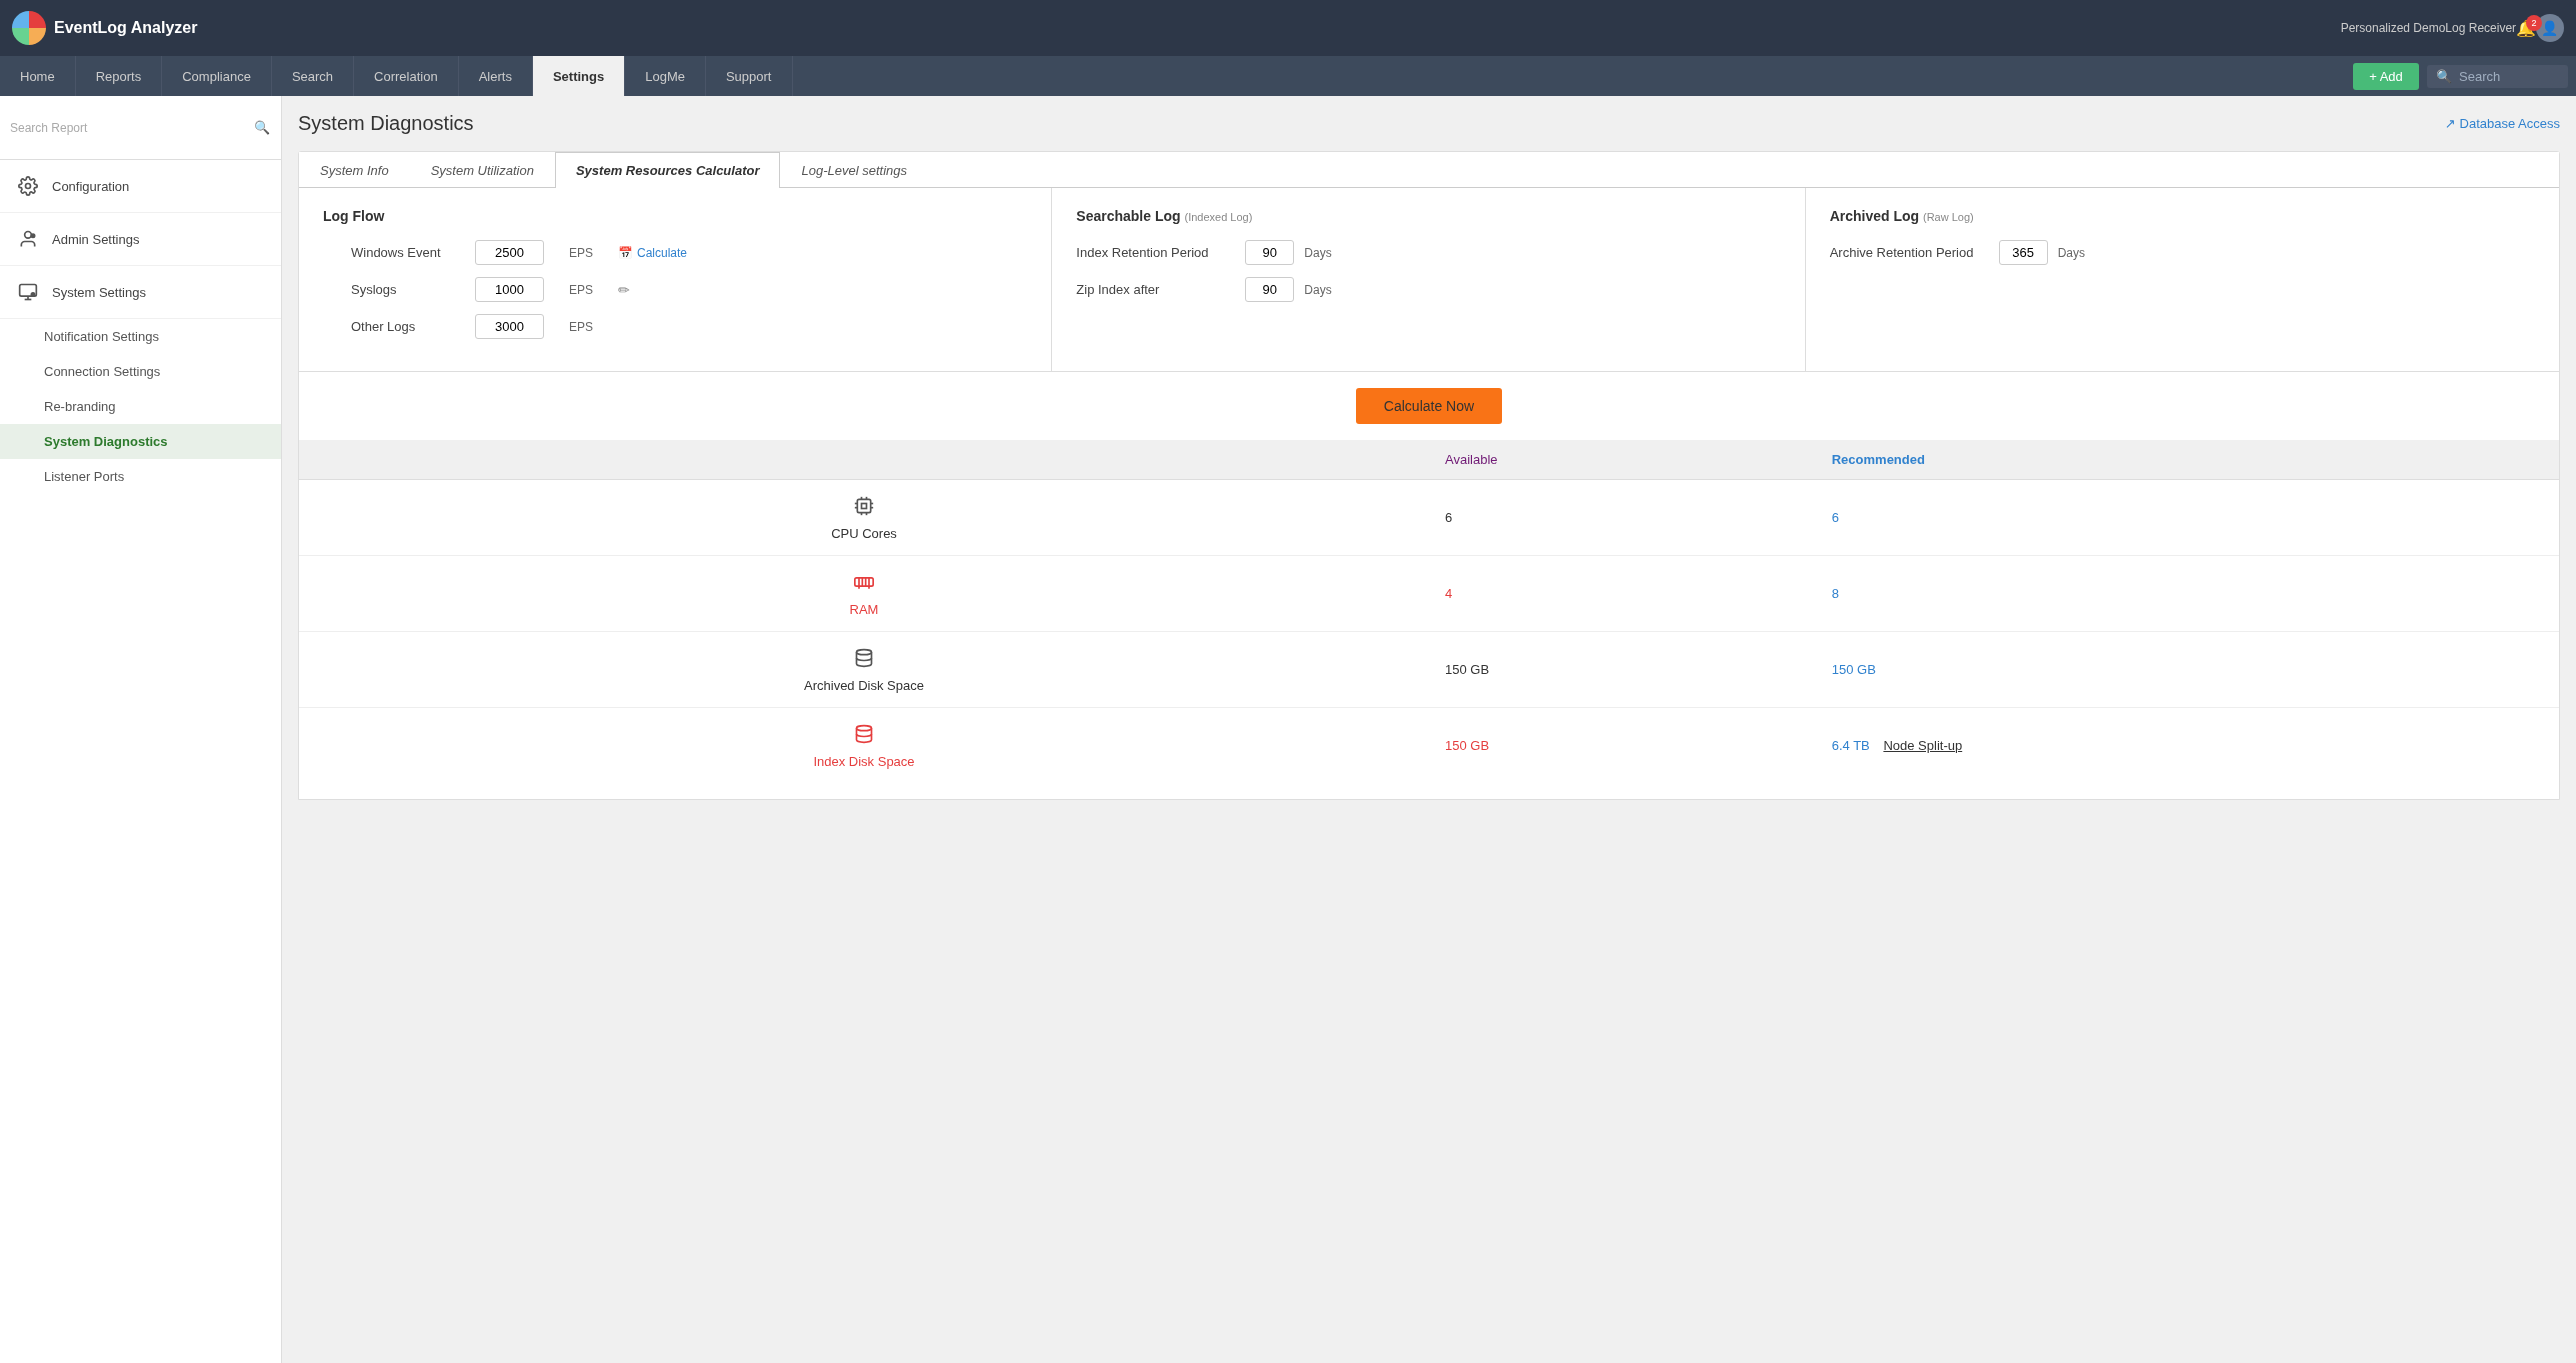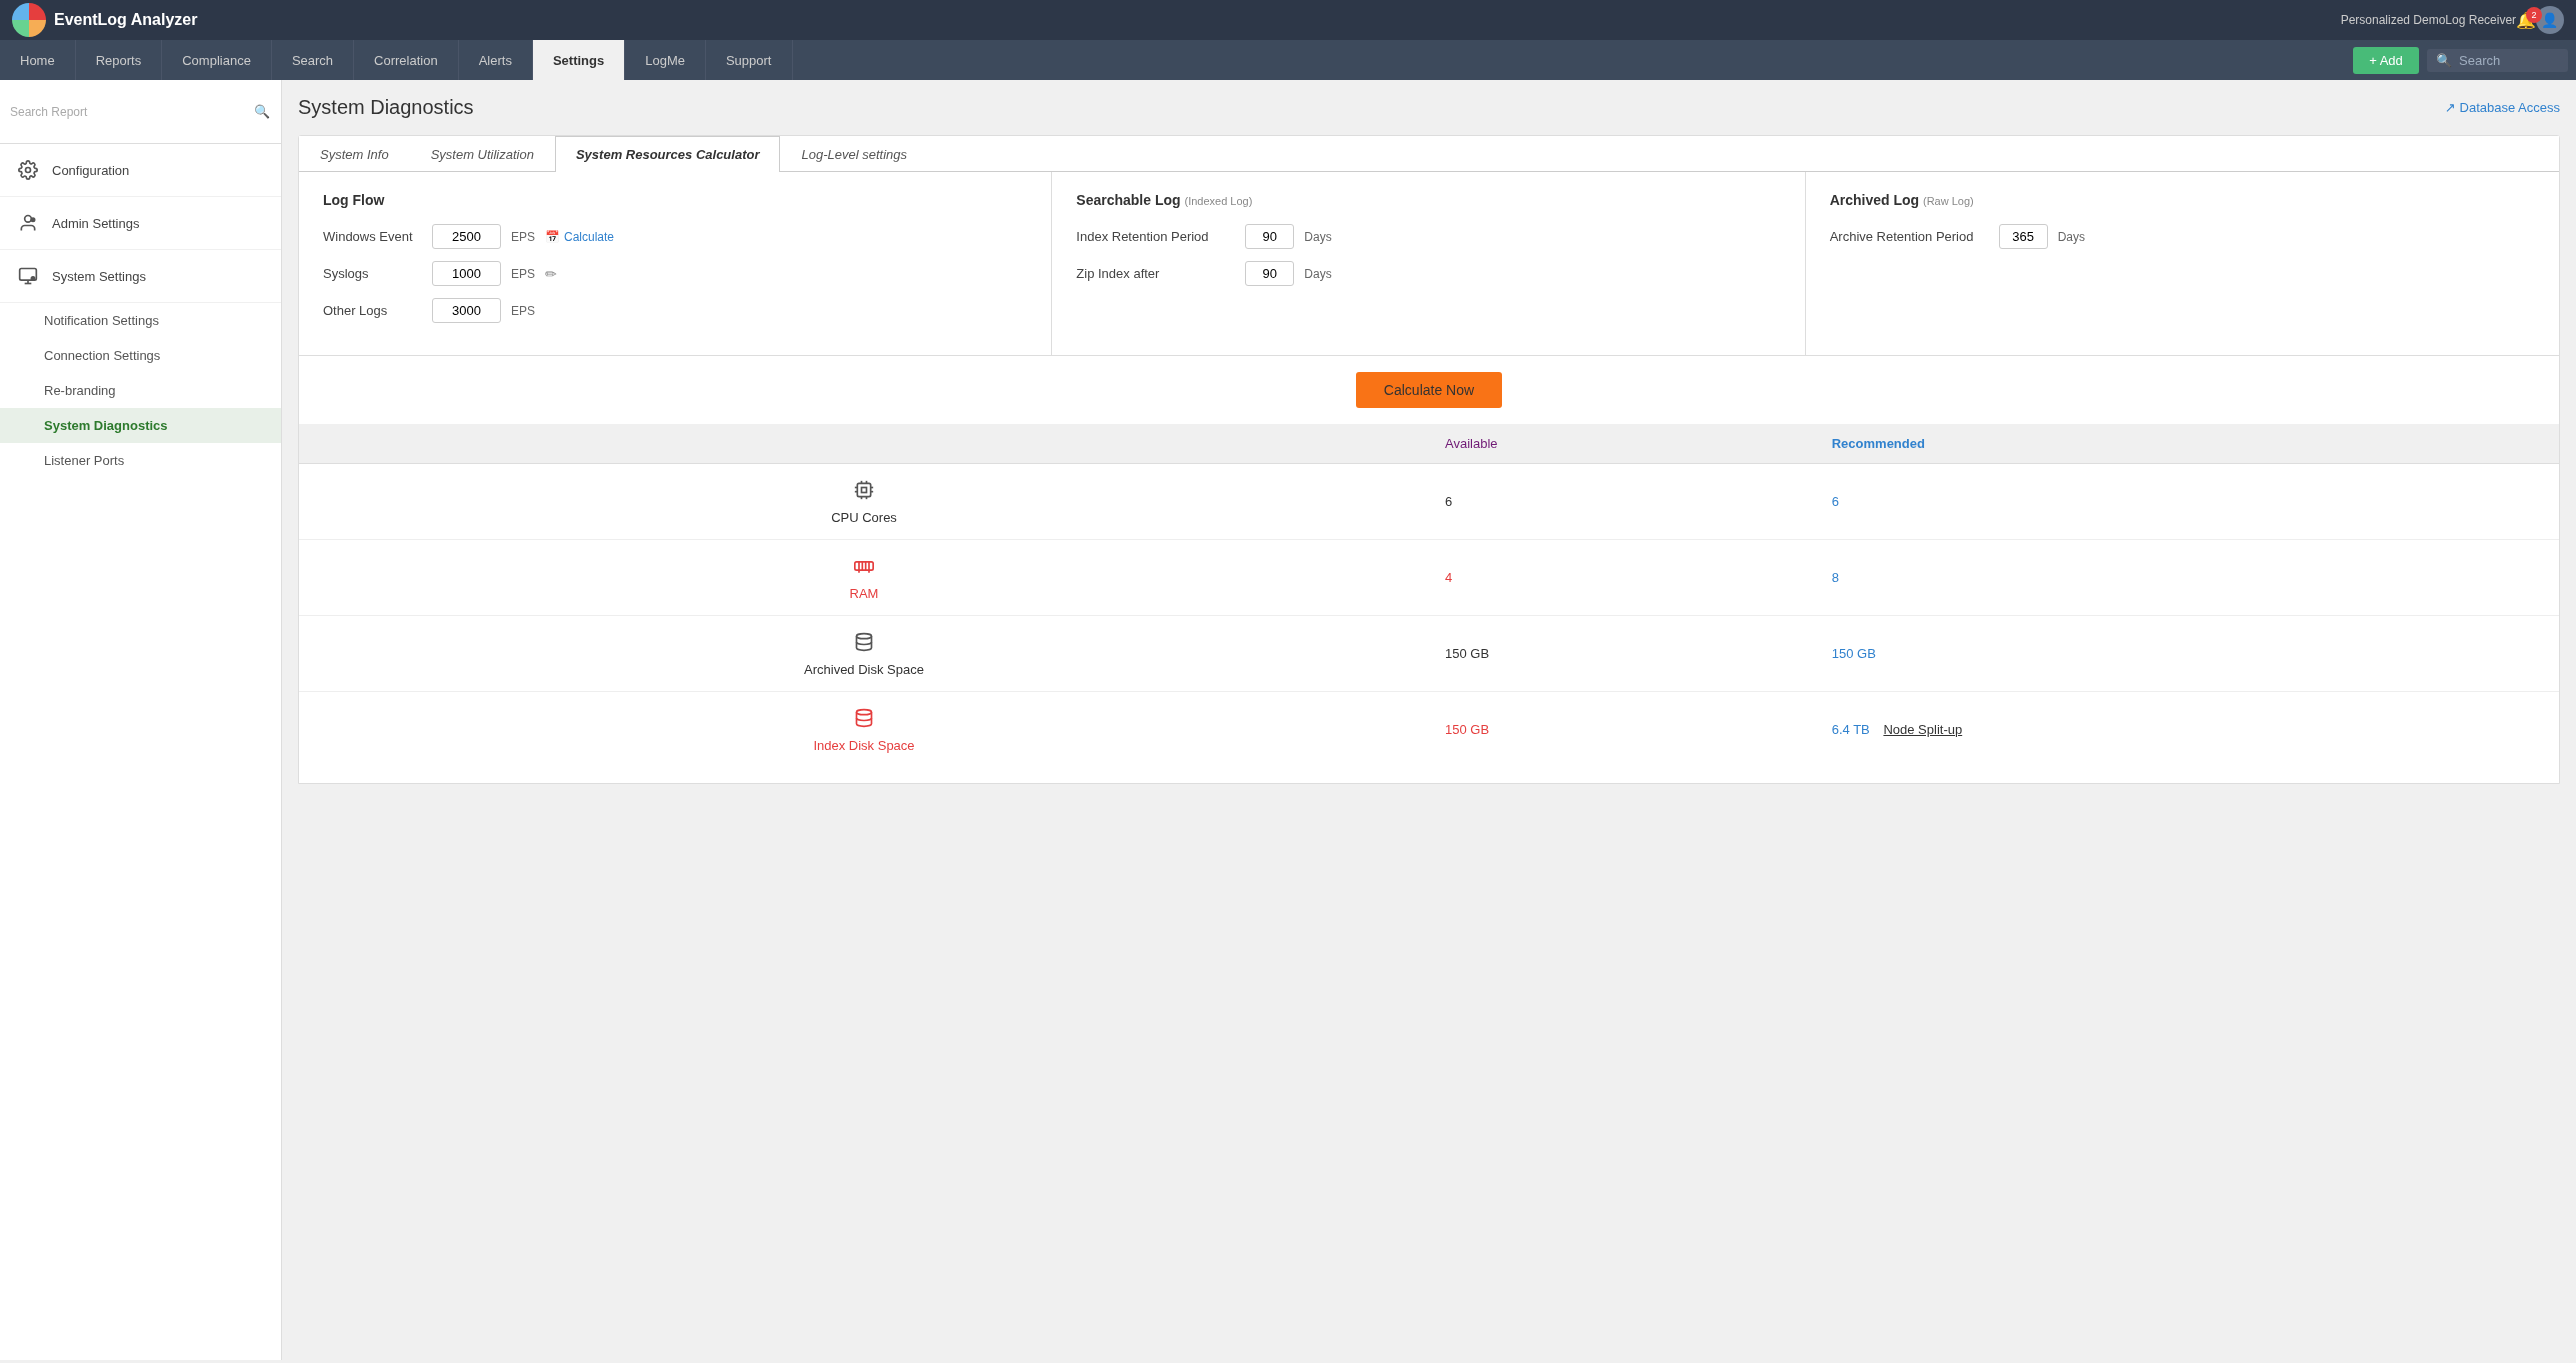--- a/index.html
+++ b/index.html
@@ -10,7 +10,7 @@
       background: #2d3748;
       display: flex;
       align-items: center;
-      height: 40px;
+      height: 56px;
       padding: 0 12px;
       color: #fff;
       position: relative;

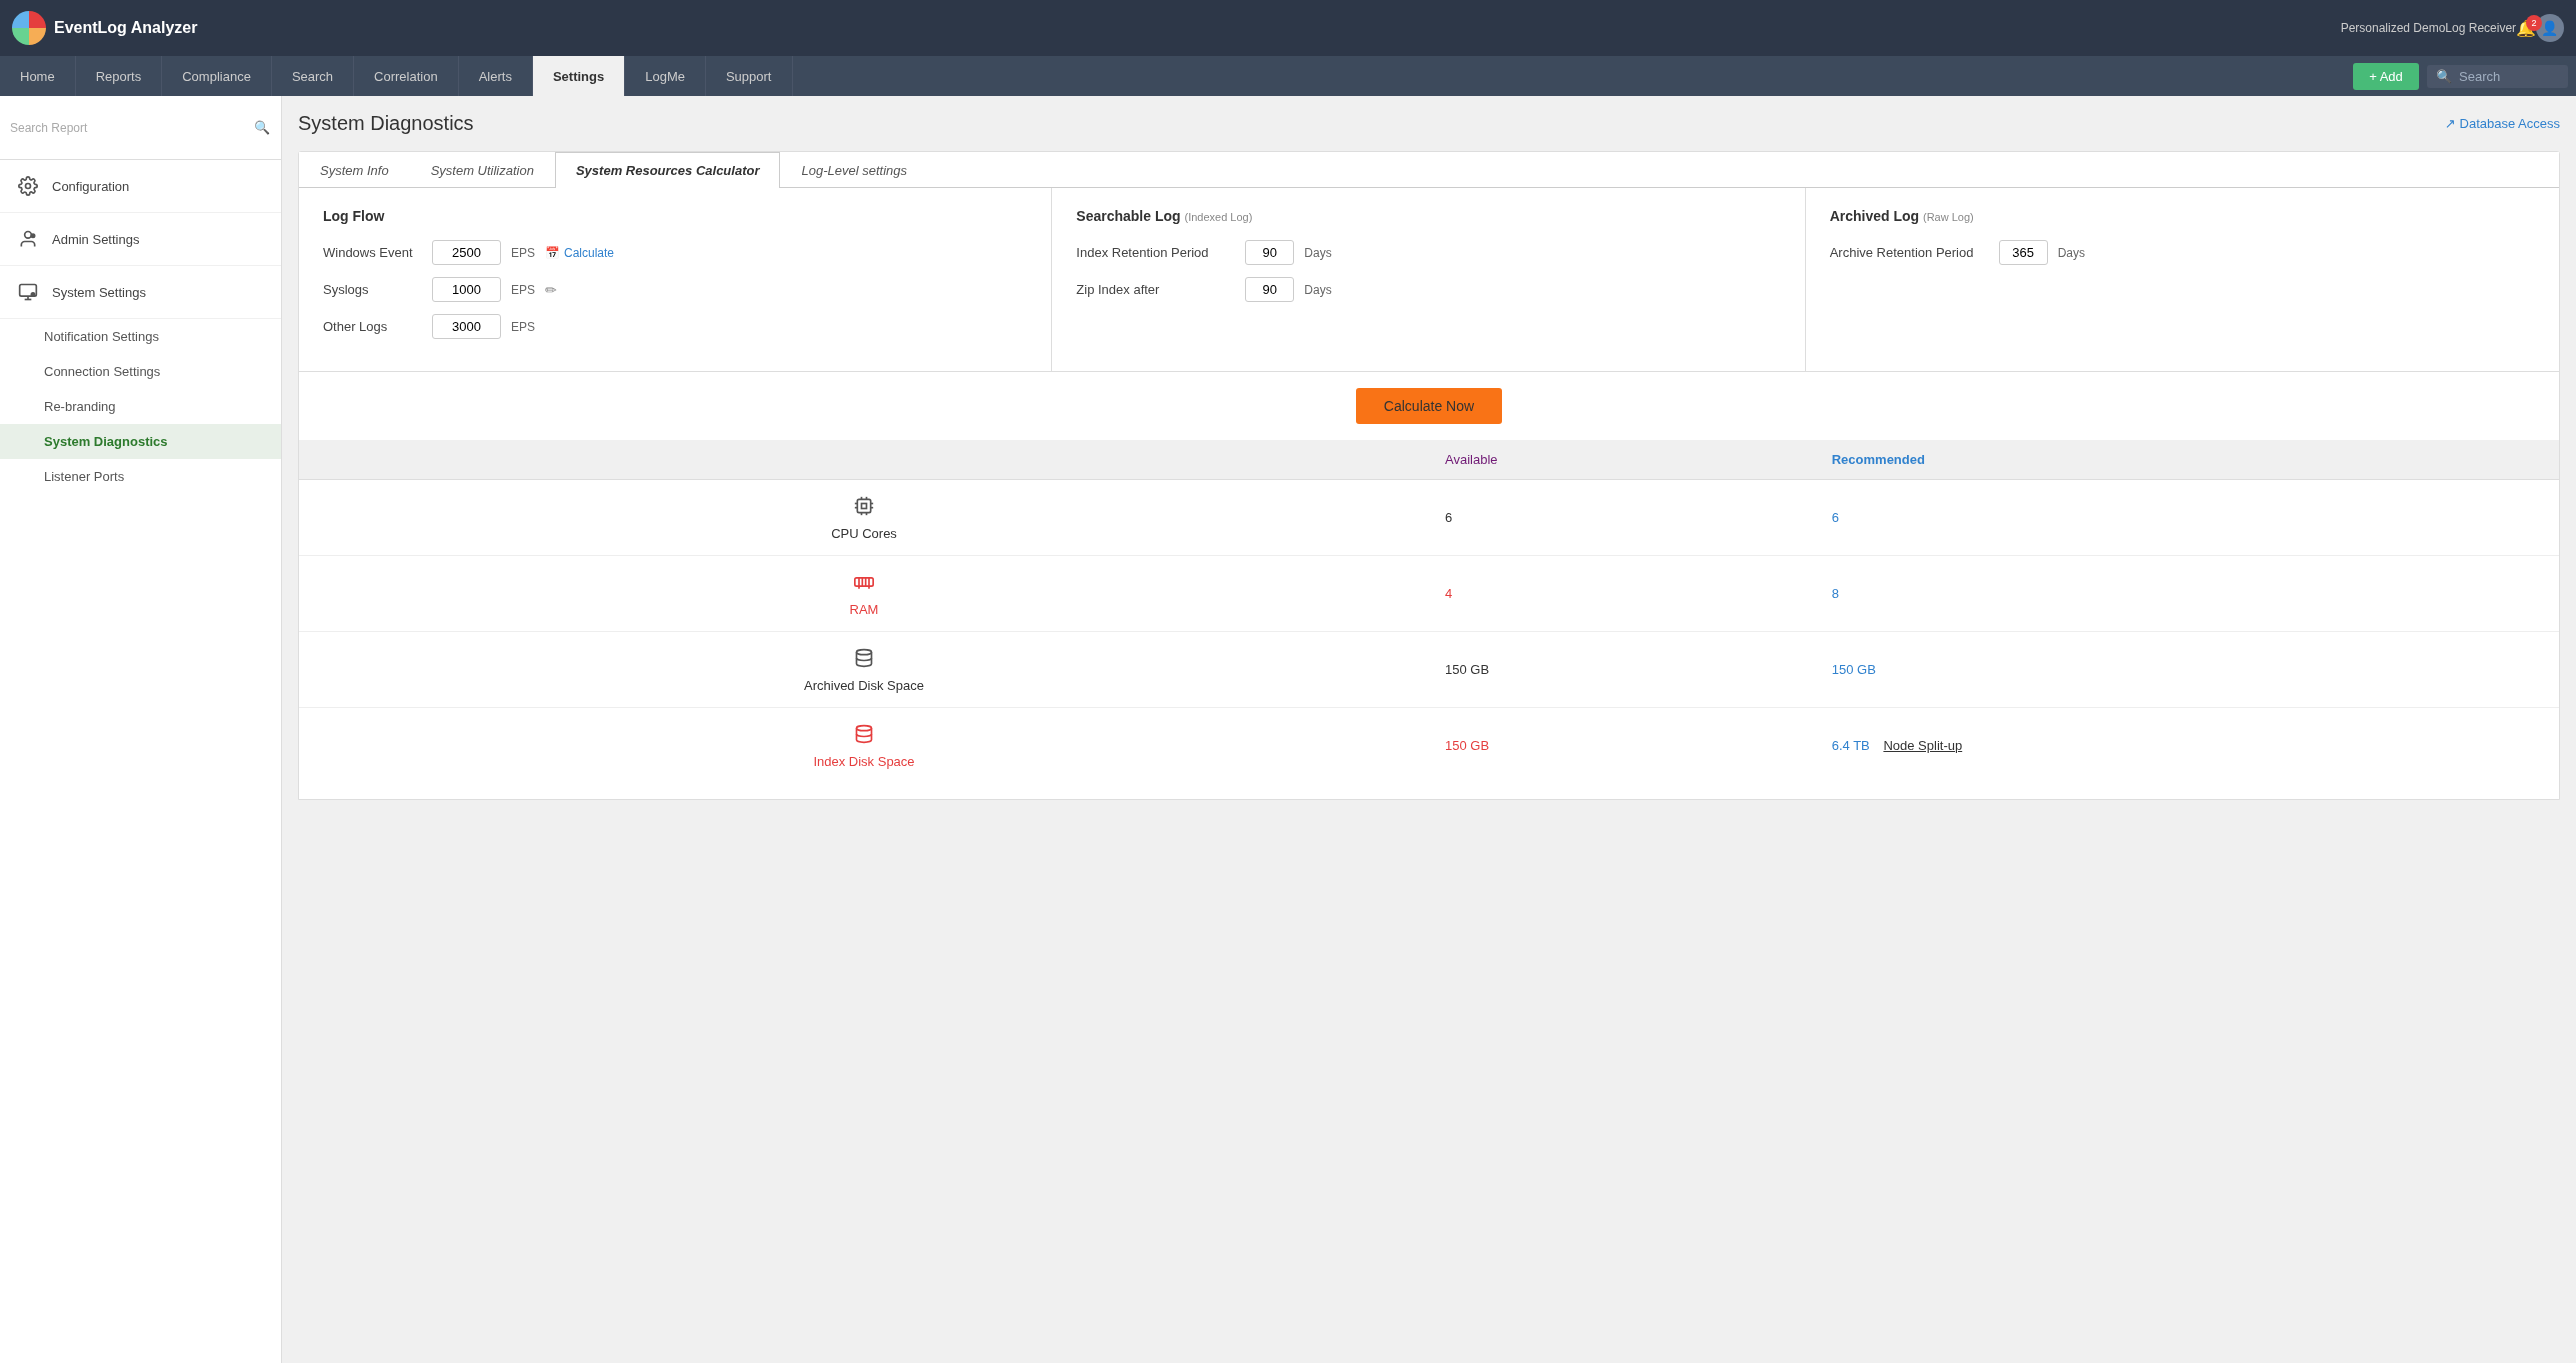--- a/index.html
+++ b/index.html
@@ -250,8 +250,9 @@
     .log-flow-row {
       display: flex;
       align-items: center;
-      gap: 10px;
+      gap: 25px;
       margin-bottom: 12px;
+      margin-left: 28px;
     }
     .log-flow-label {
       width: 99px;

